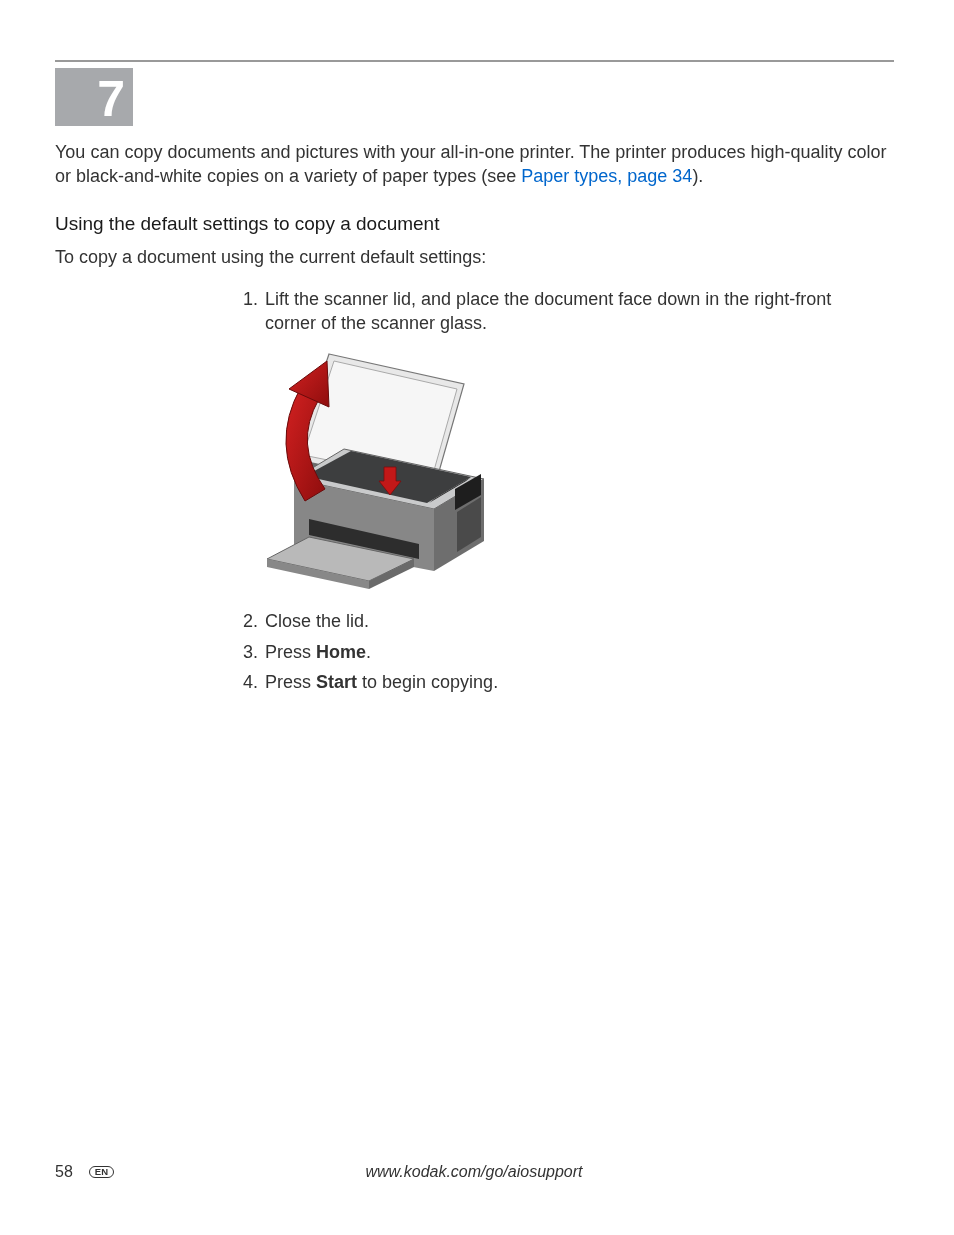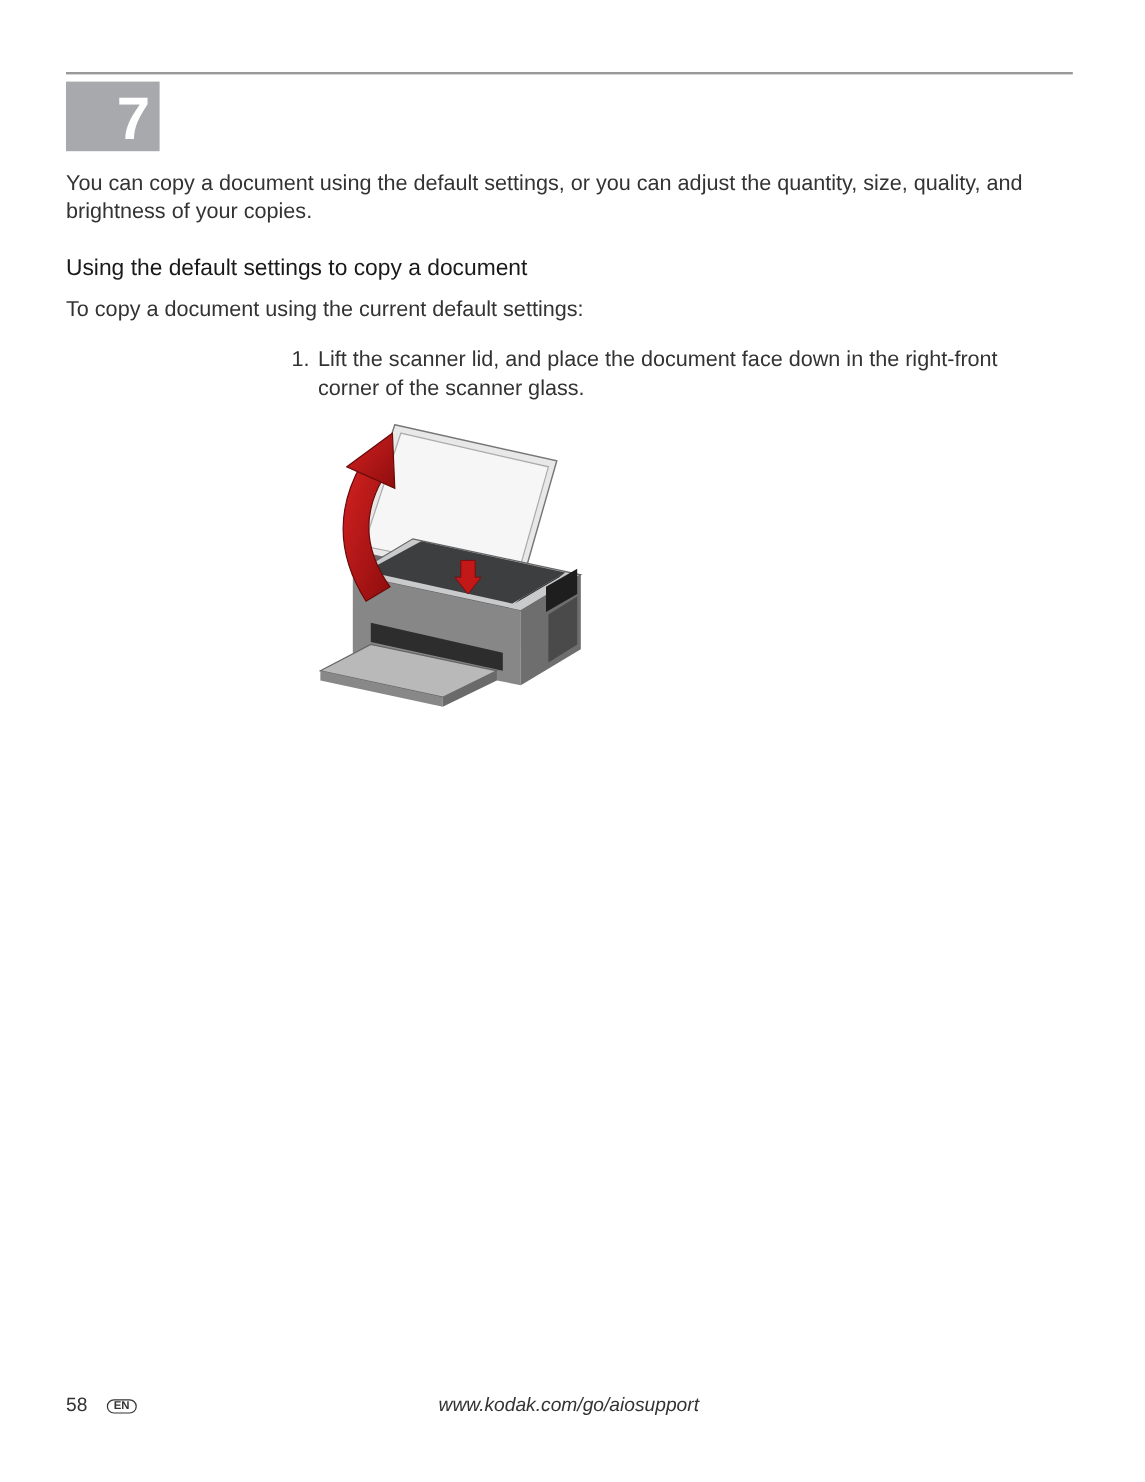--- a/index.html
+++ b/index.html
@@ -133,6 +133,9 @@
     <div class="chapter-badge">7</div>
   </div>
 
+  <div class="indent-block body-text">
+    <span>You can copy documents and pictures with your all-in-one printer. The printer produces high-quality color or black-and-white copies on a variety of paper types (see </span><span class="link">Paper types, page 34</span><span>).</span>
+  </div>
 
 
   <div class="indent-block body-text">You can copy a document using the default settings, or you can adjust the quantity, size, quality, and brightness of your copies.</div>

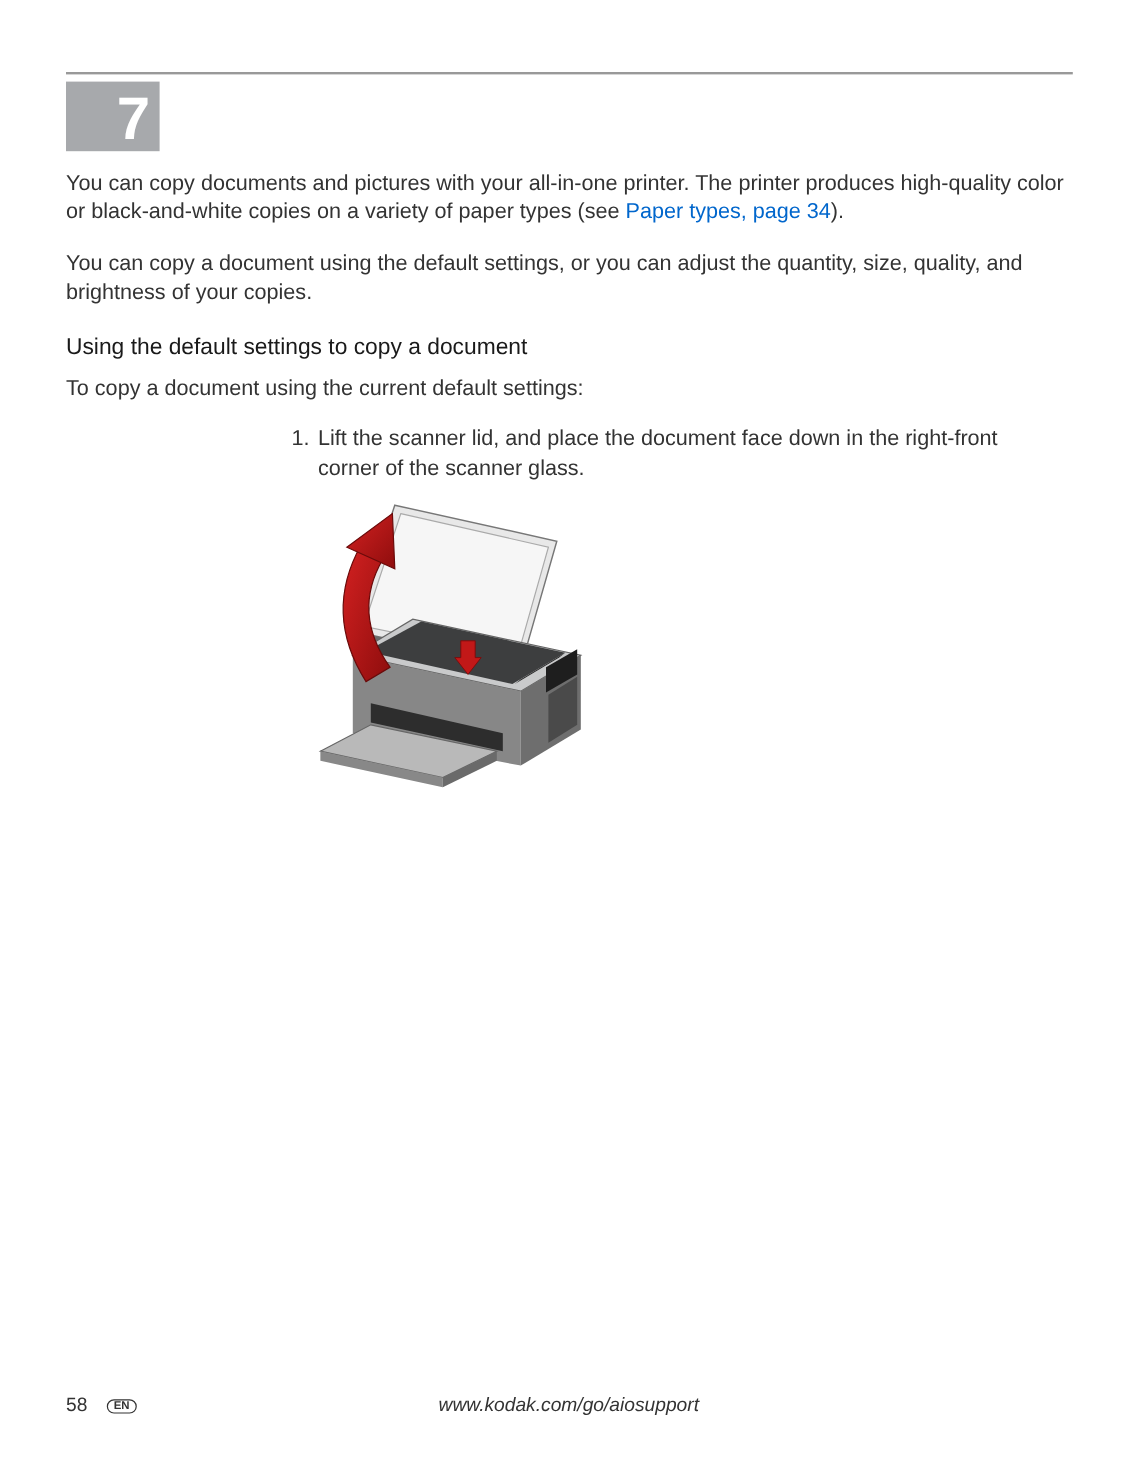--- a/index.html
+++ b/index.html
@@ -138,7 +138,6 @@
   </div>
 
 
-  <div class="indent-block body-text">You can copy a document using the default settings, or you can adjust the quantity, size, quality, and brightness of your copies.</div>
 
   <div class="h3">Using the default settings to copy a document</div>
 

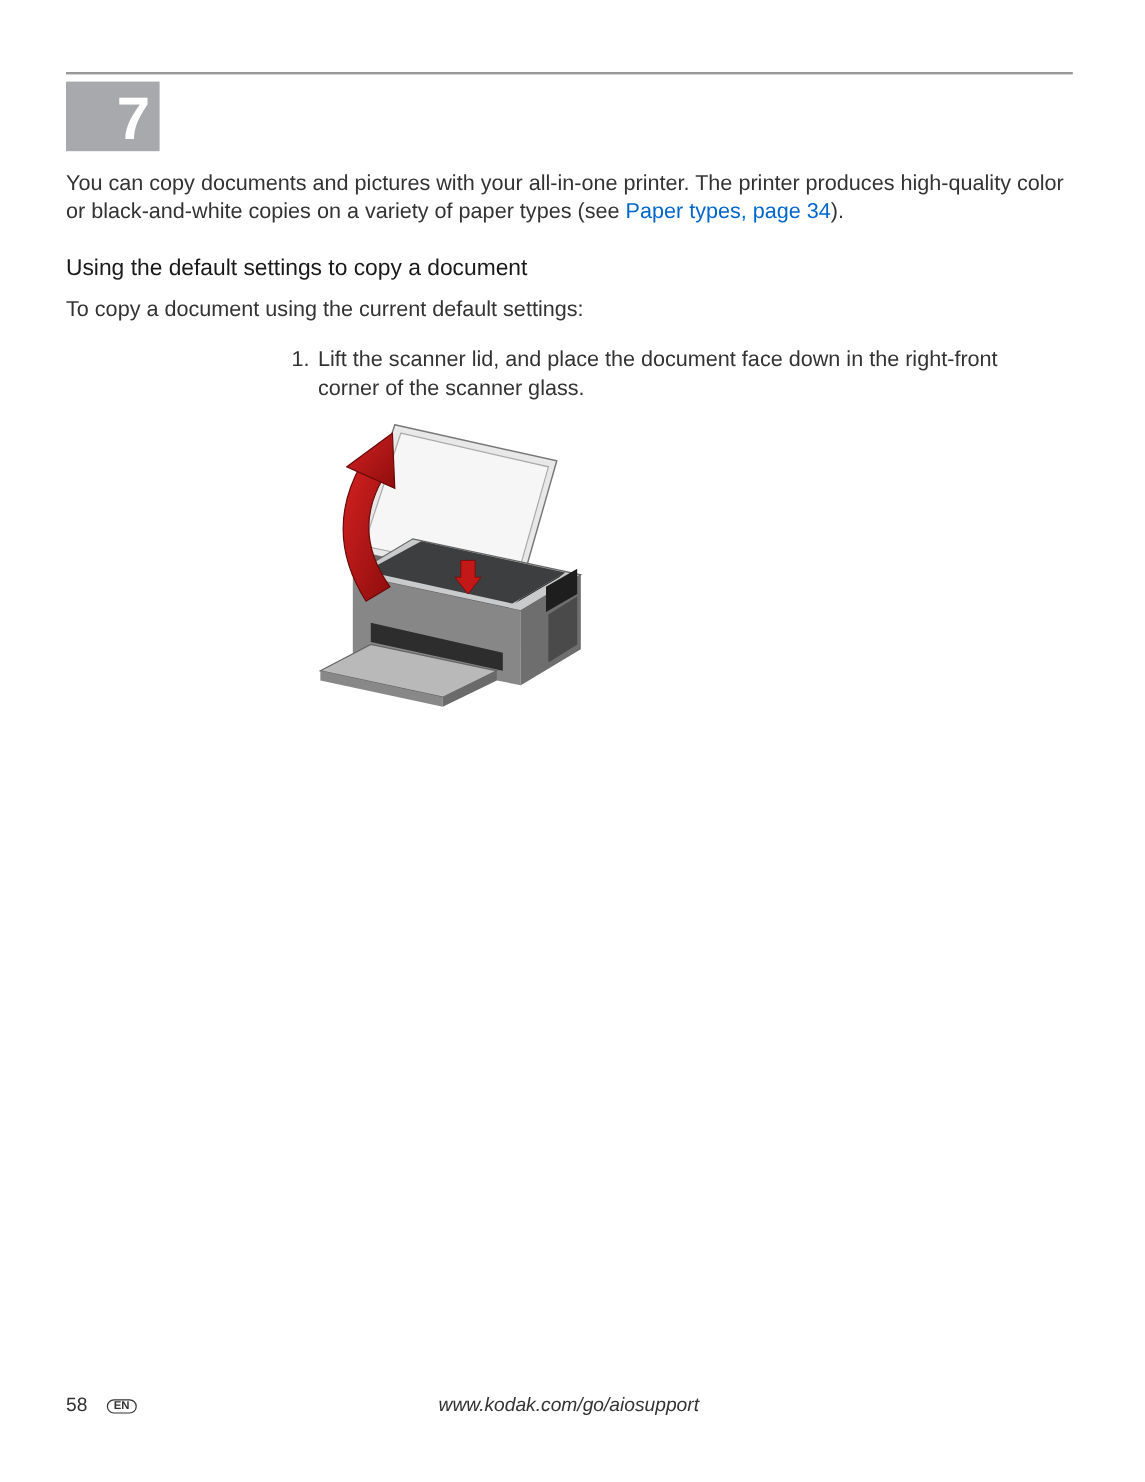--- a/index.html
+++ b/index.html
@@ -187,6 +187,15 @@
       </svg>
     </div>
 
+    <ol class="steps" start="2">
+      <li>Close the lid.</li>
+      <li>
+        <span>Press </span><span class="bold">Home</span><span>.</span>
+      </li>
+      <li>
+        <span>Press </span><span class="bold">Start</span><span> to begin copying.</span>
+      </li>
+    </ol>
   </div>
 </div>
 

